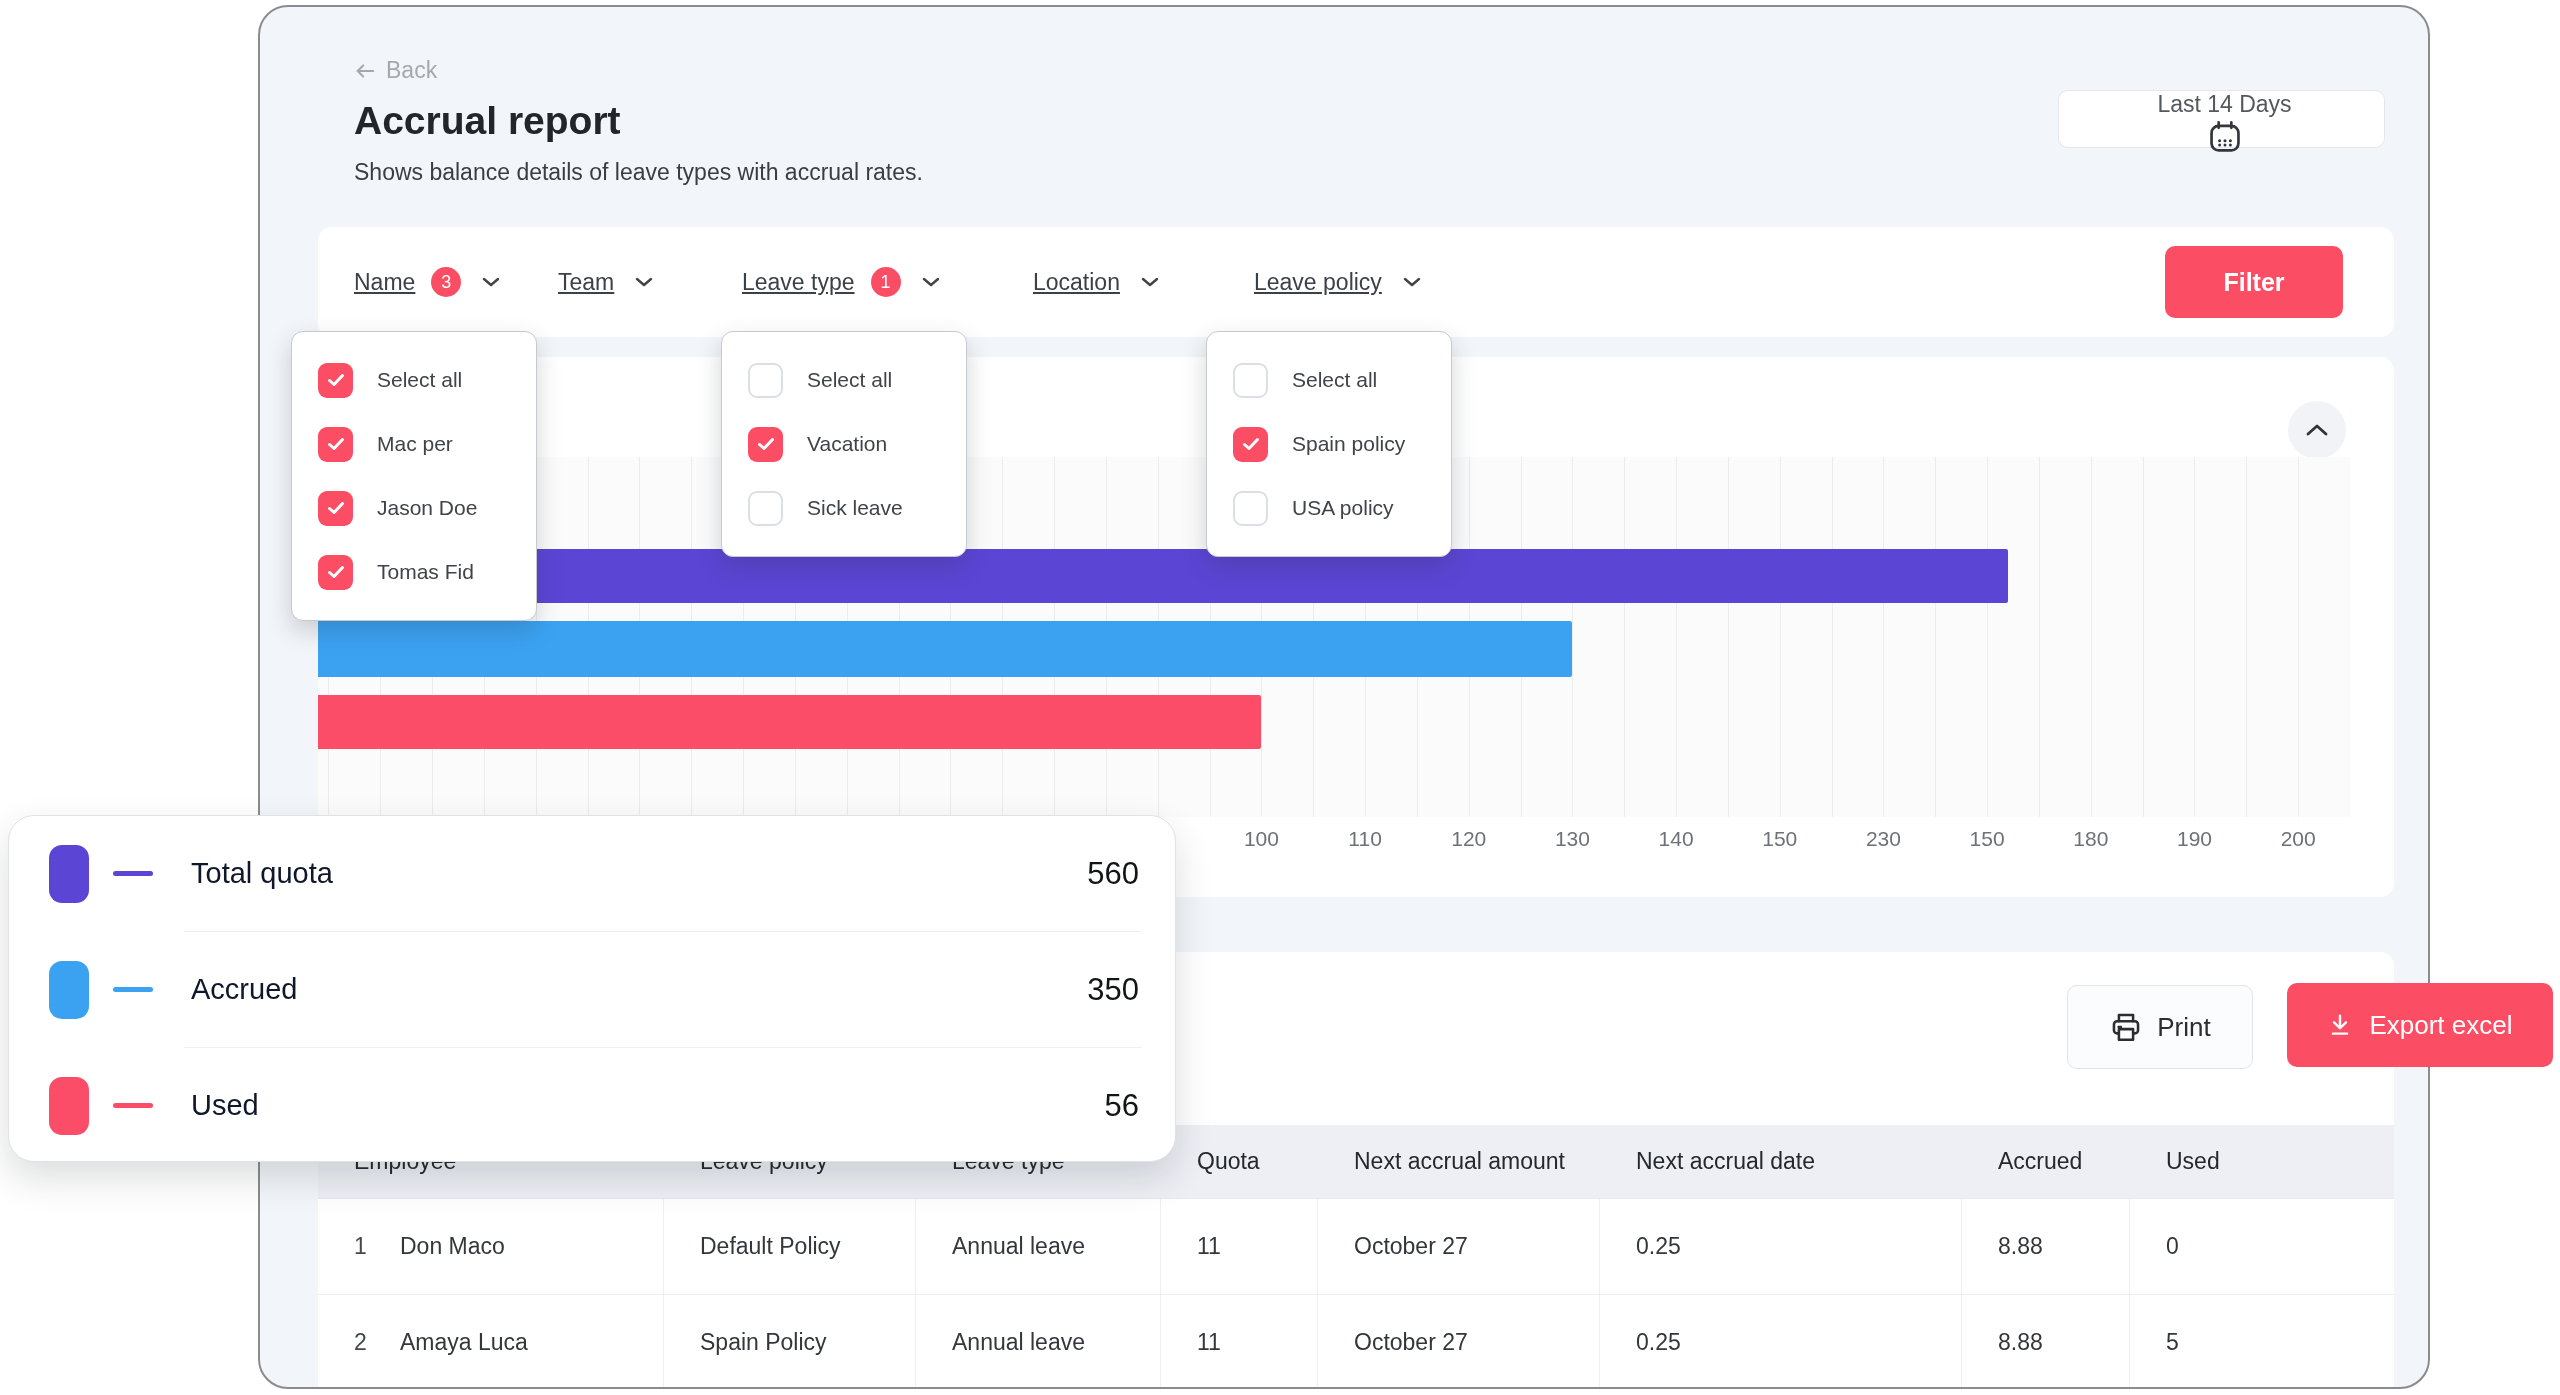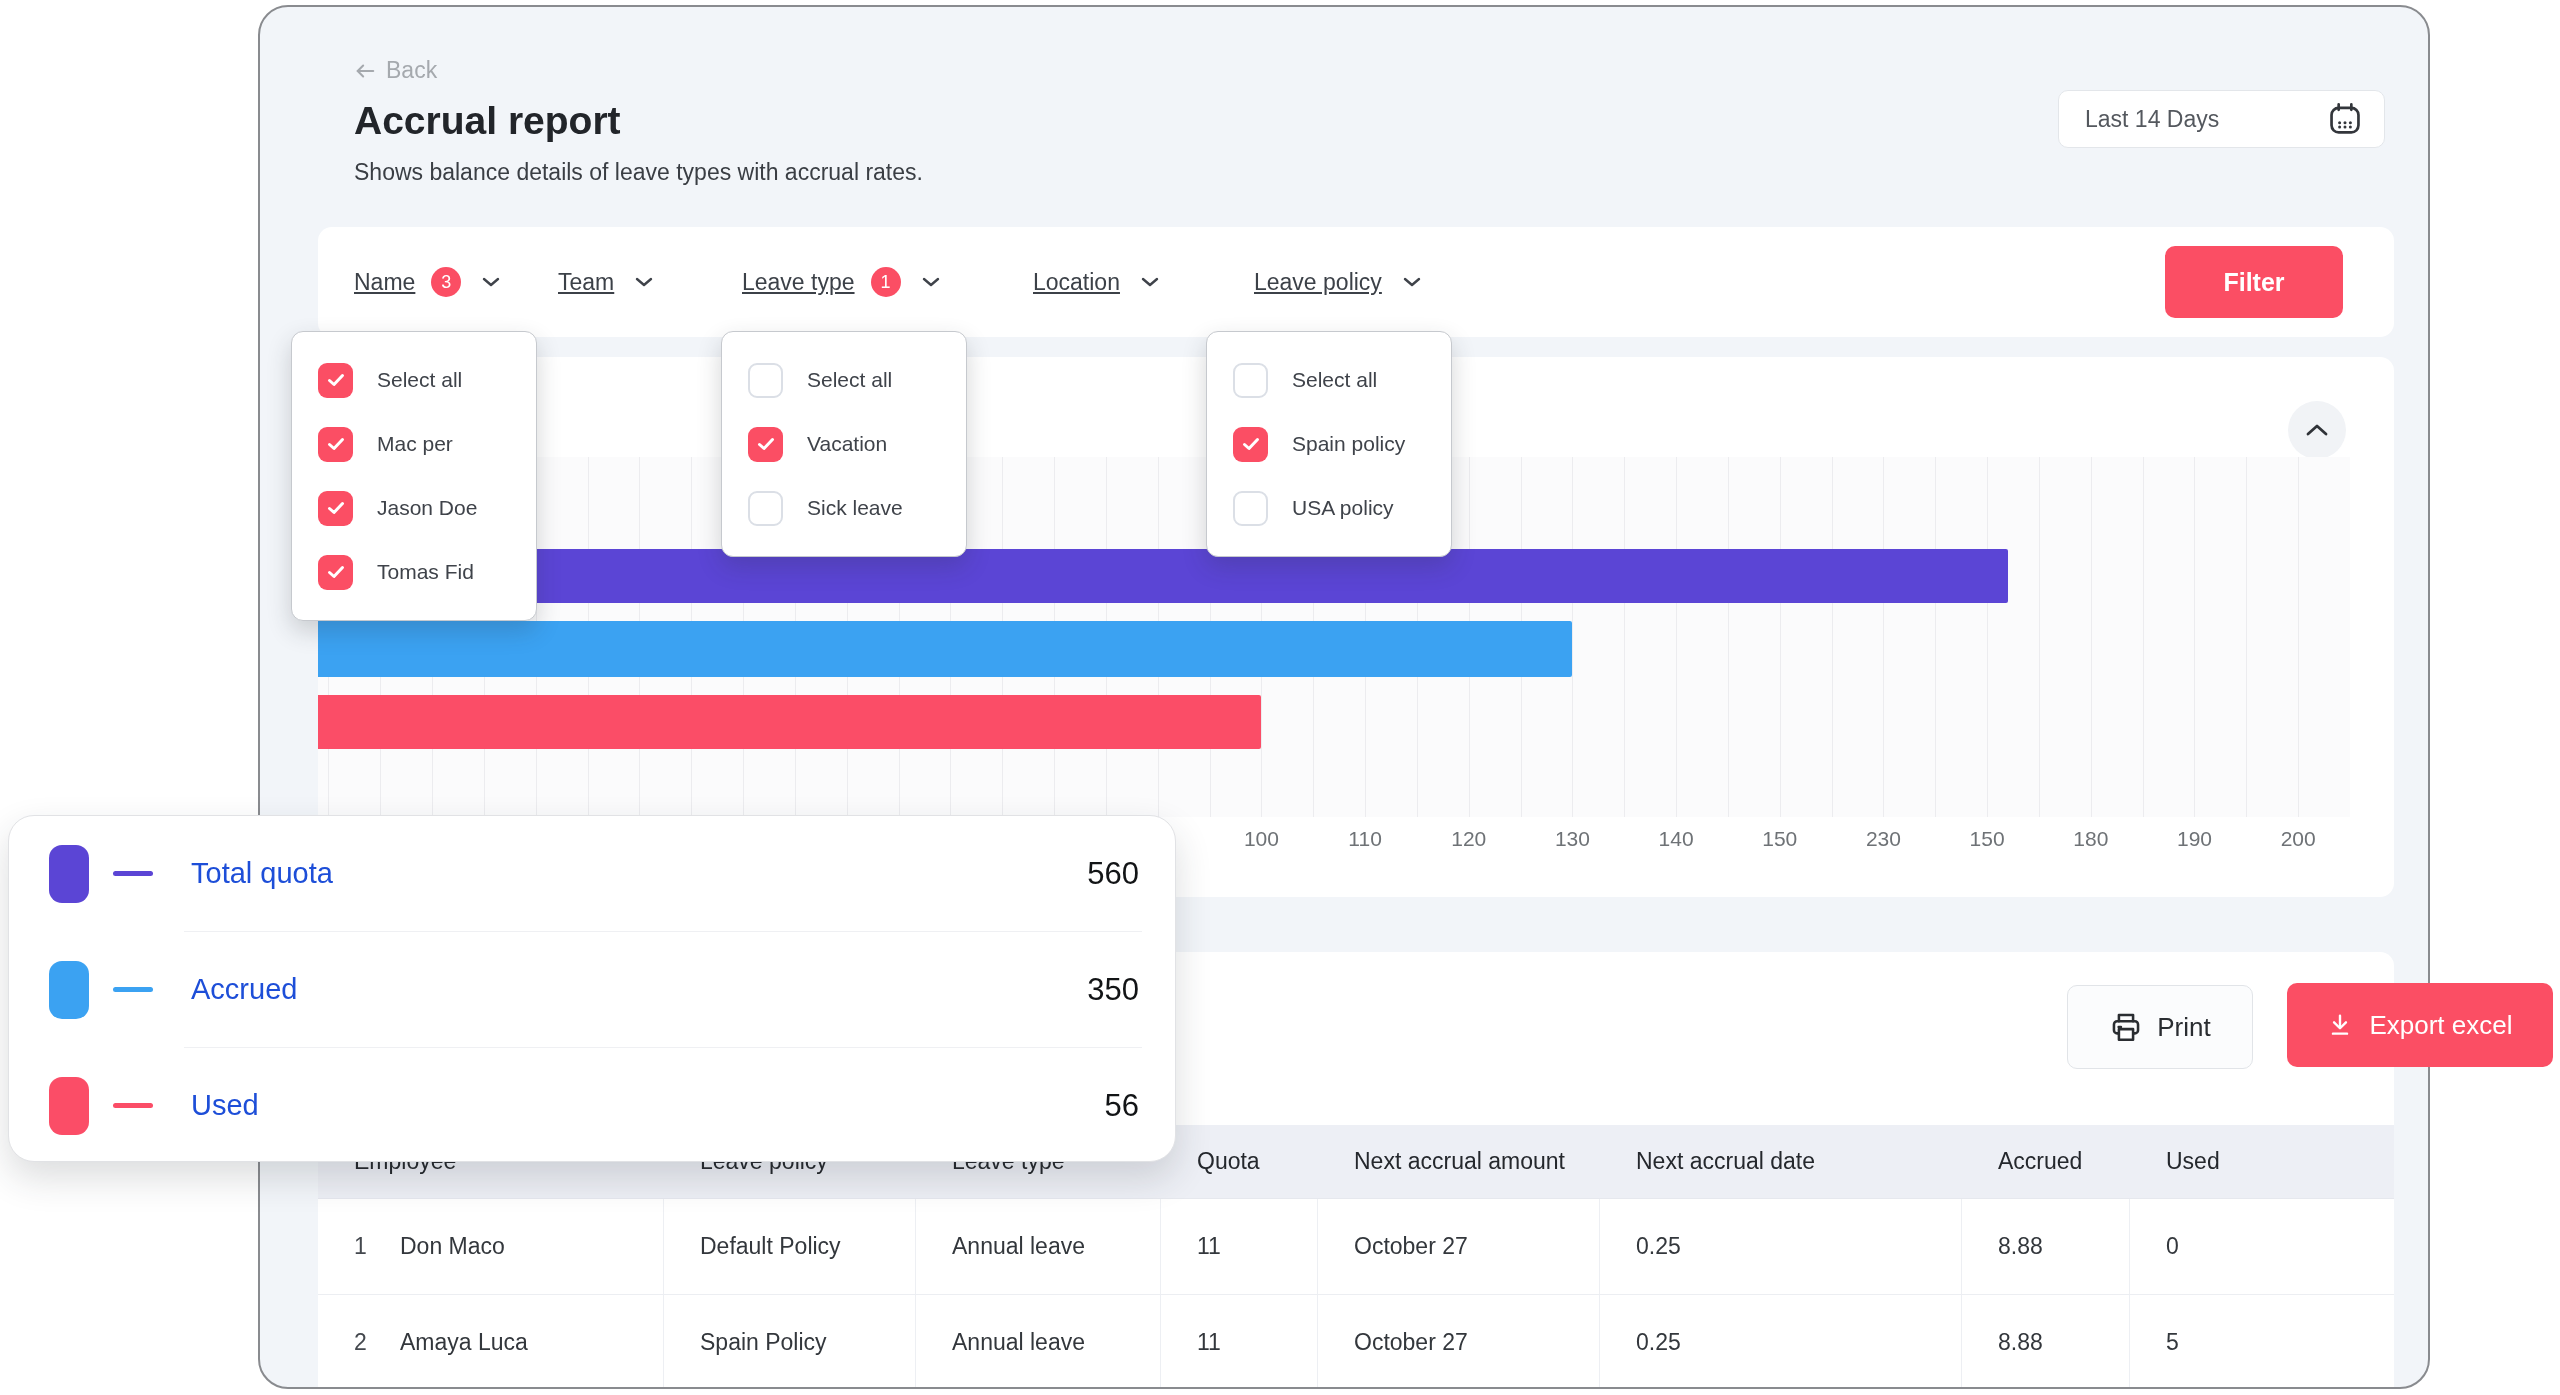--- a/index.html
+++ b/index.html
@@ -17,7 +17,7 @@
   .page-subtitle { position:absolute; left:94px; top:152px; font-size:23px; color:#3A3E44; }
   .date-picker { position:absolute; left:1798px; top:83px; width:327px; height:58px; background:#fff;
     border:1px solid #E3E6EA; border-radius:10px; display:flex; align-items:center; padding:0 20px 0 26px;
-    font-size:23px; color:#54585E; }
+    font-size:23px; color:#54585E;flex-direction:column; }
   .date-picker .dp-label { flex:1; }
 
   

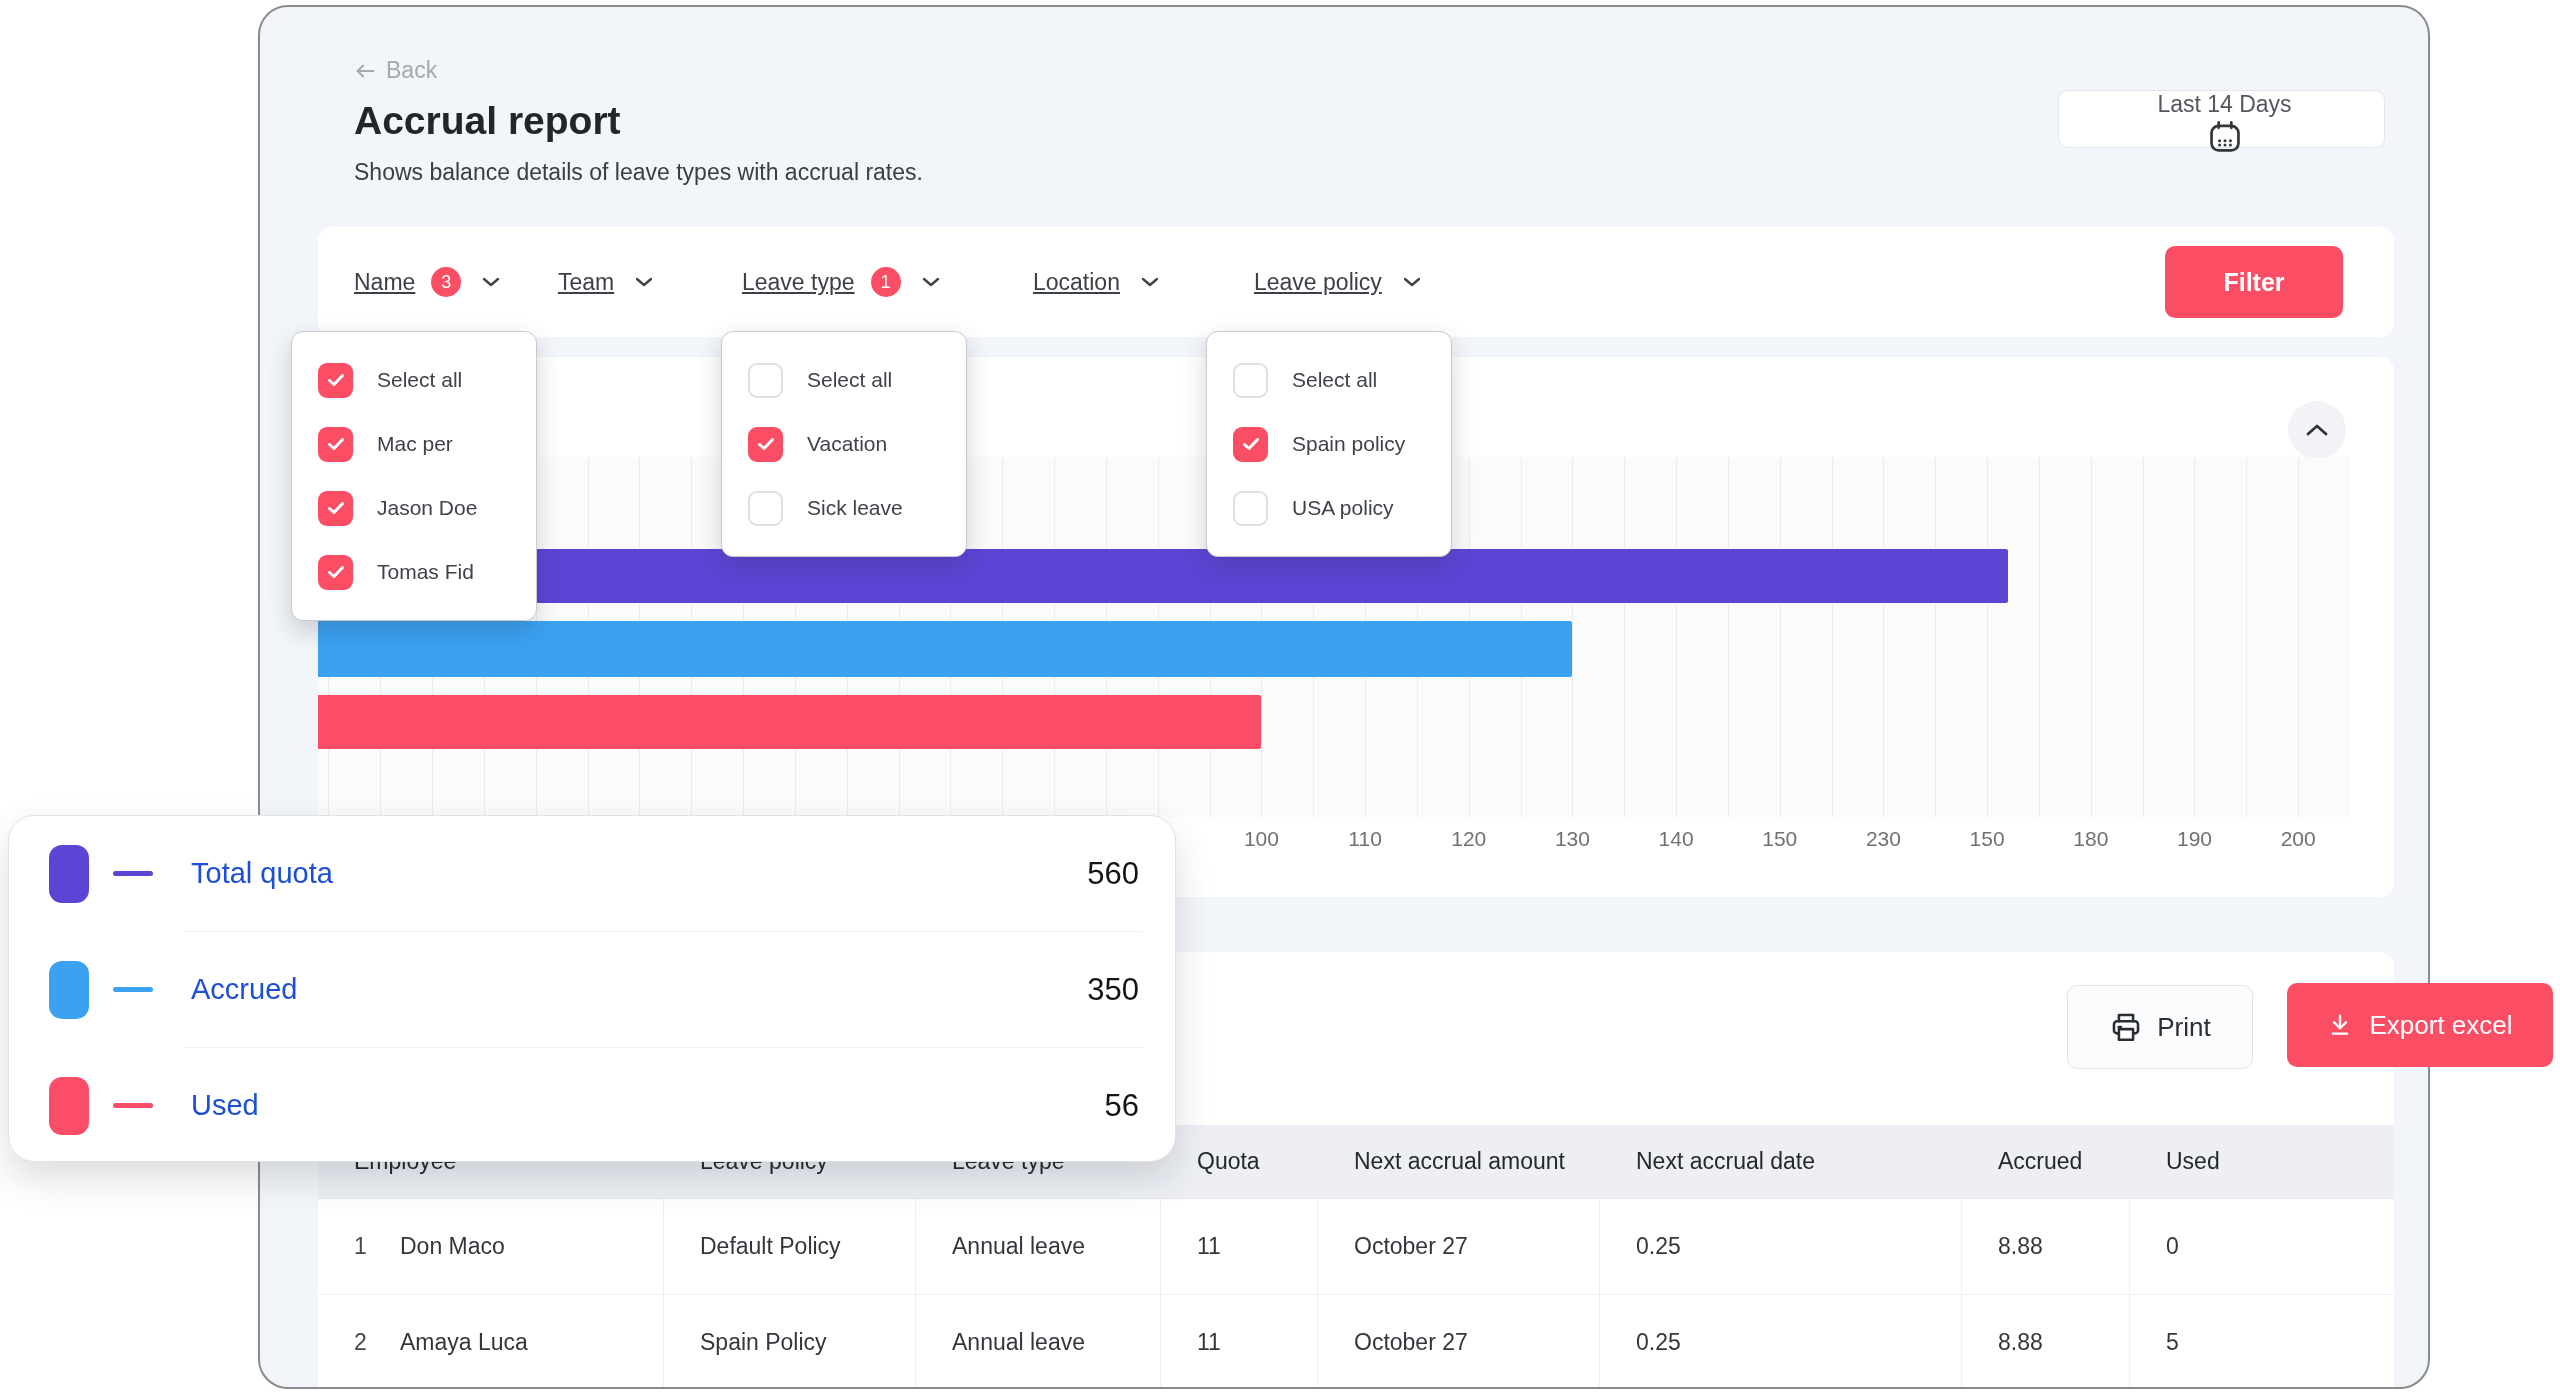--- a/index.html
+++ b/index.html
@@ -92,7 +92,7 @@
   .legend-div { height:1px; background:#EFF0F3; margin:0 33px 0 175px; }
   .sw { width:40px; height:58px; border-radius:13px; flex:none; }
   .dash { width:40px; height:5px; border-radius:3px; margin-left:24px; flex:none; }
-  .legend-label { font-size:29px; color:#1d4ed8; margin-left:38px; }
+  .legend-label { font-size:29px; color:#0f172a; margin-left:38px; }
   .legend-value { font-size:31px; color:#121416; margin-left:auto; }
 
   :root { --accent:#FB4E64; }

